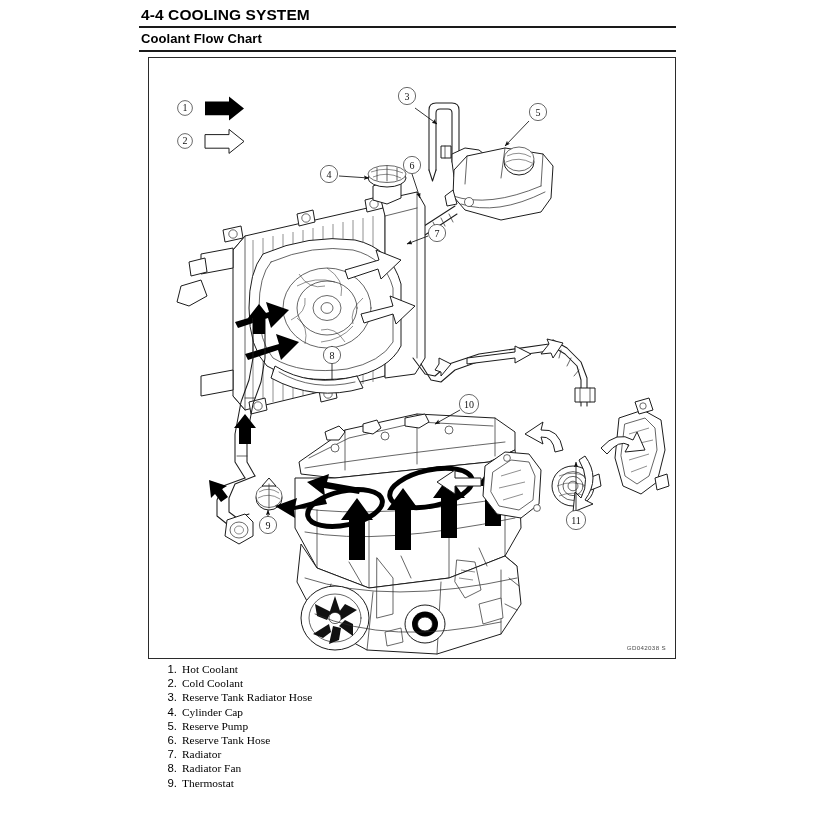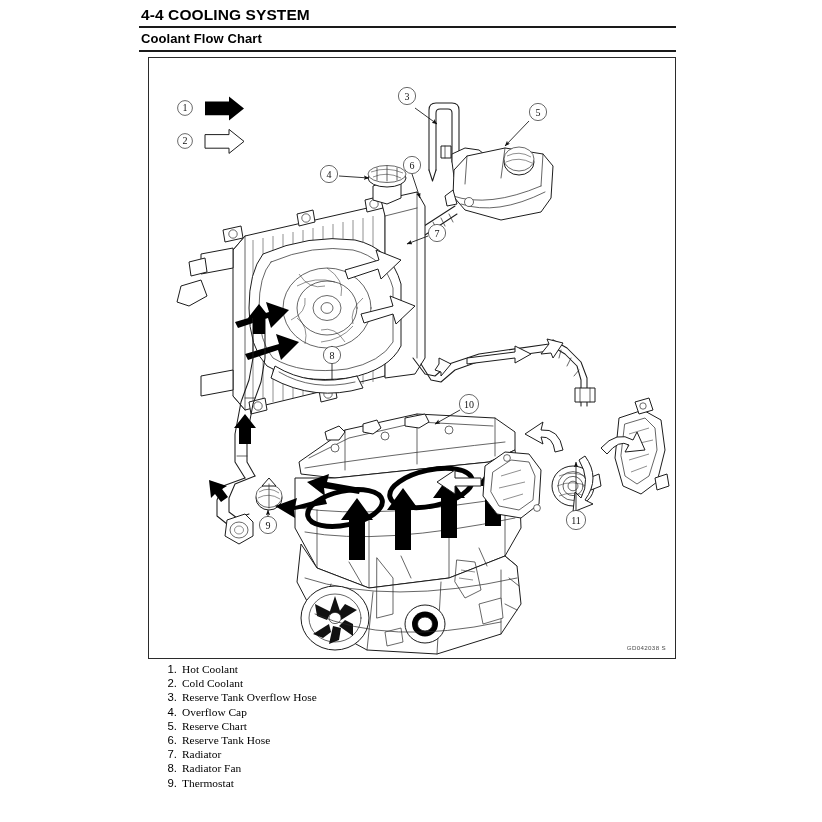--- a/index.html
+++ b/index.html
@@ -376,7 +376,7 @@
     </div>
     <div class="legend-row">
       <span class="legend-num">3.</span>
-      <span class="legend-label">Reserve Tank Overflow Hose</span>
+      <span class="legend-label">Reserve Tank Radiator Hose</span>
     </div>
     <div class="legend-row">
       <span class="legend-num">4.</span>

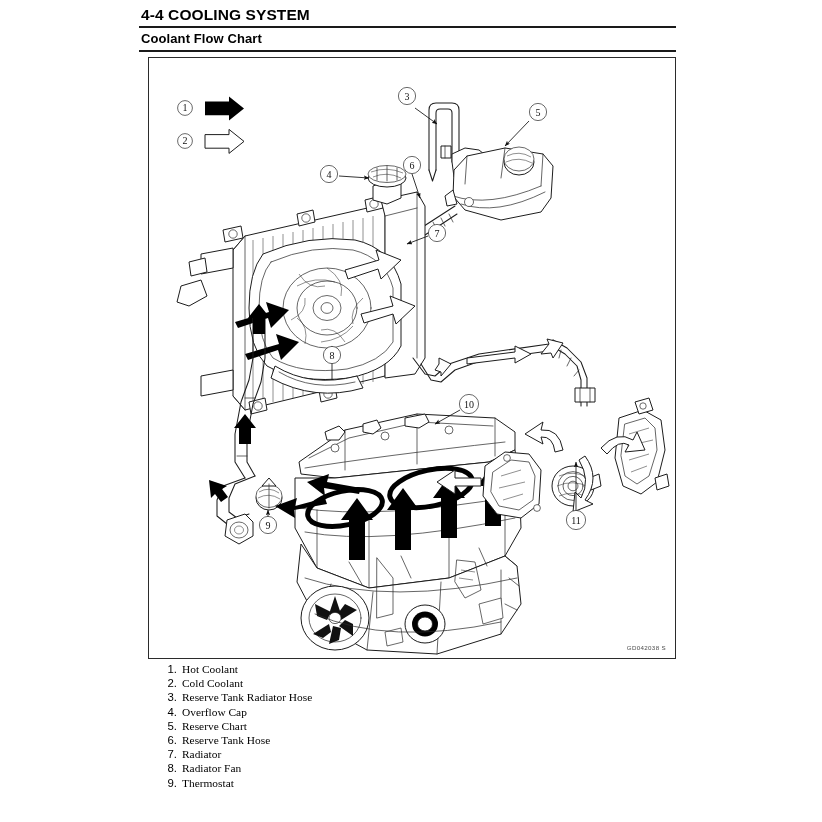--- a/index.html
+++ b/index.html
@@ -380,7 +380,7 @@
     </div>
     <div class="legend-row">
       <span class="legend-num">4.</span>
-      <span class="legend-label">Overflow Cap</span>
+      <span class="legend-label">Cylinder Cap</span>
     </div>
     <div class="legend-row">
       <span class="legend-num">5.</span>

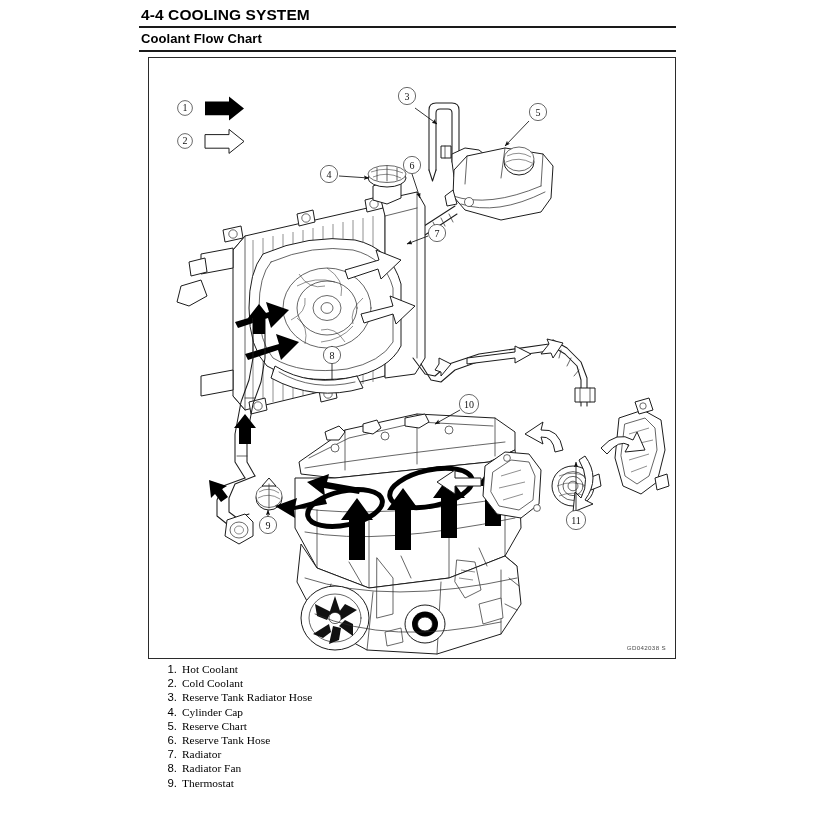--- a/index.html
+++ b/index.html
@@ -384,7 +384,7 @@
     </div>
     <div class="legend-row">
       <span class="legend-num">5.</span>
-      <span class="legend-label">Reserve Chart</span>
+      <span class="legend-label">Reserve Pump</span>
     </div>
     <div class="legend-row">
       <span class="legend-num">6.</span>

